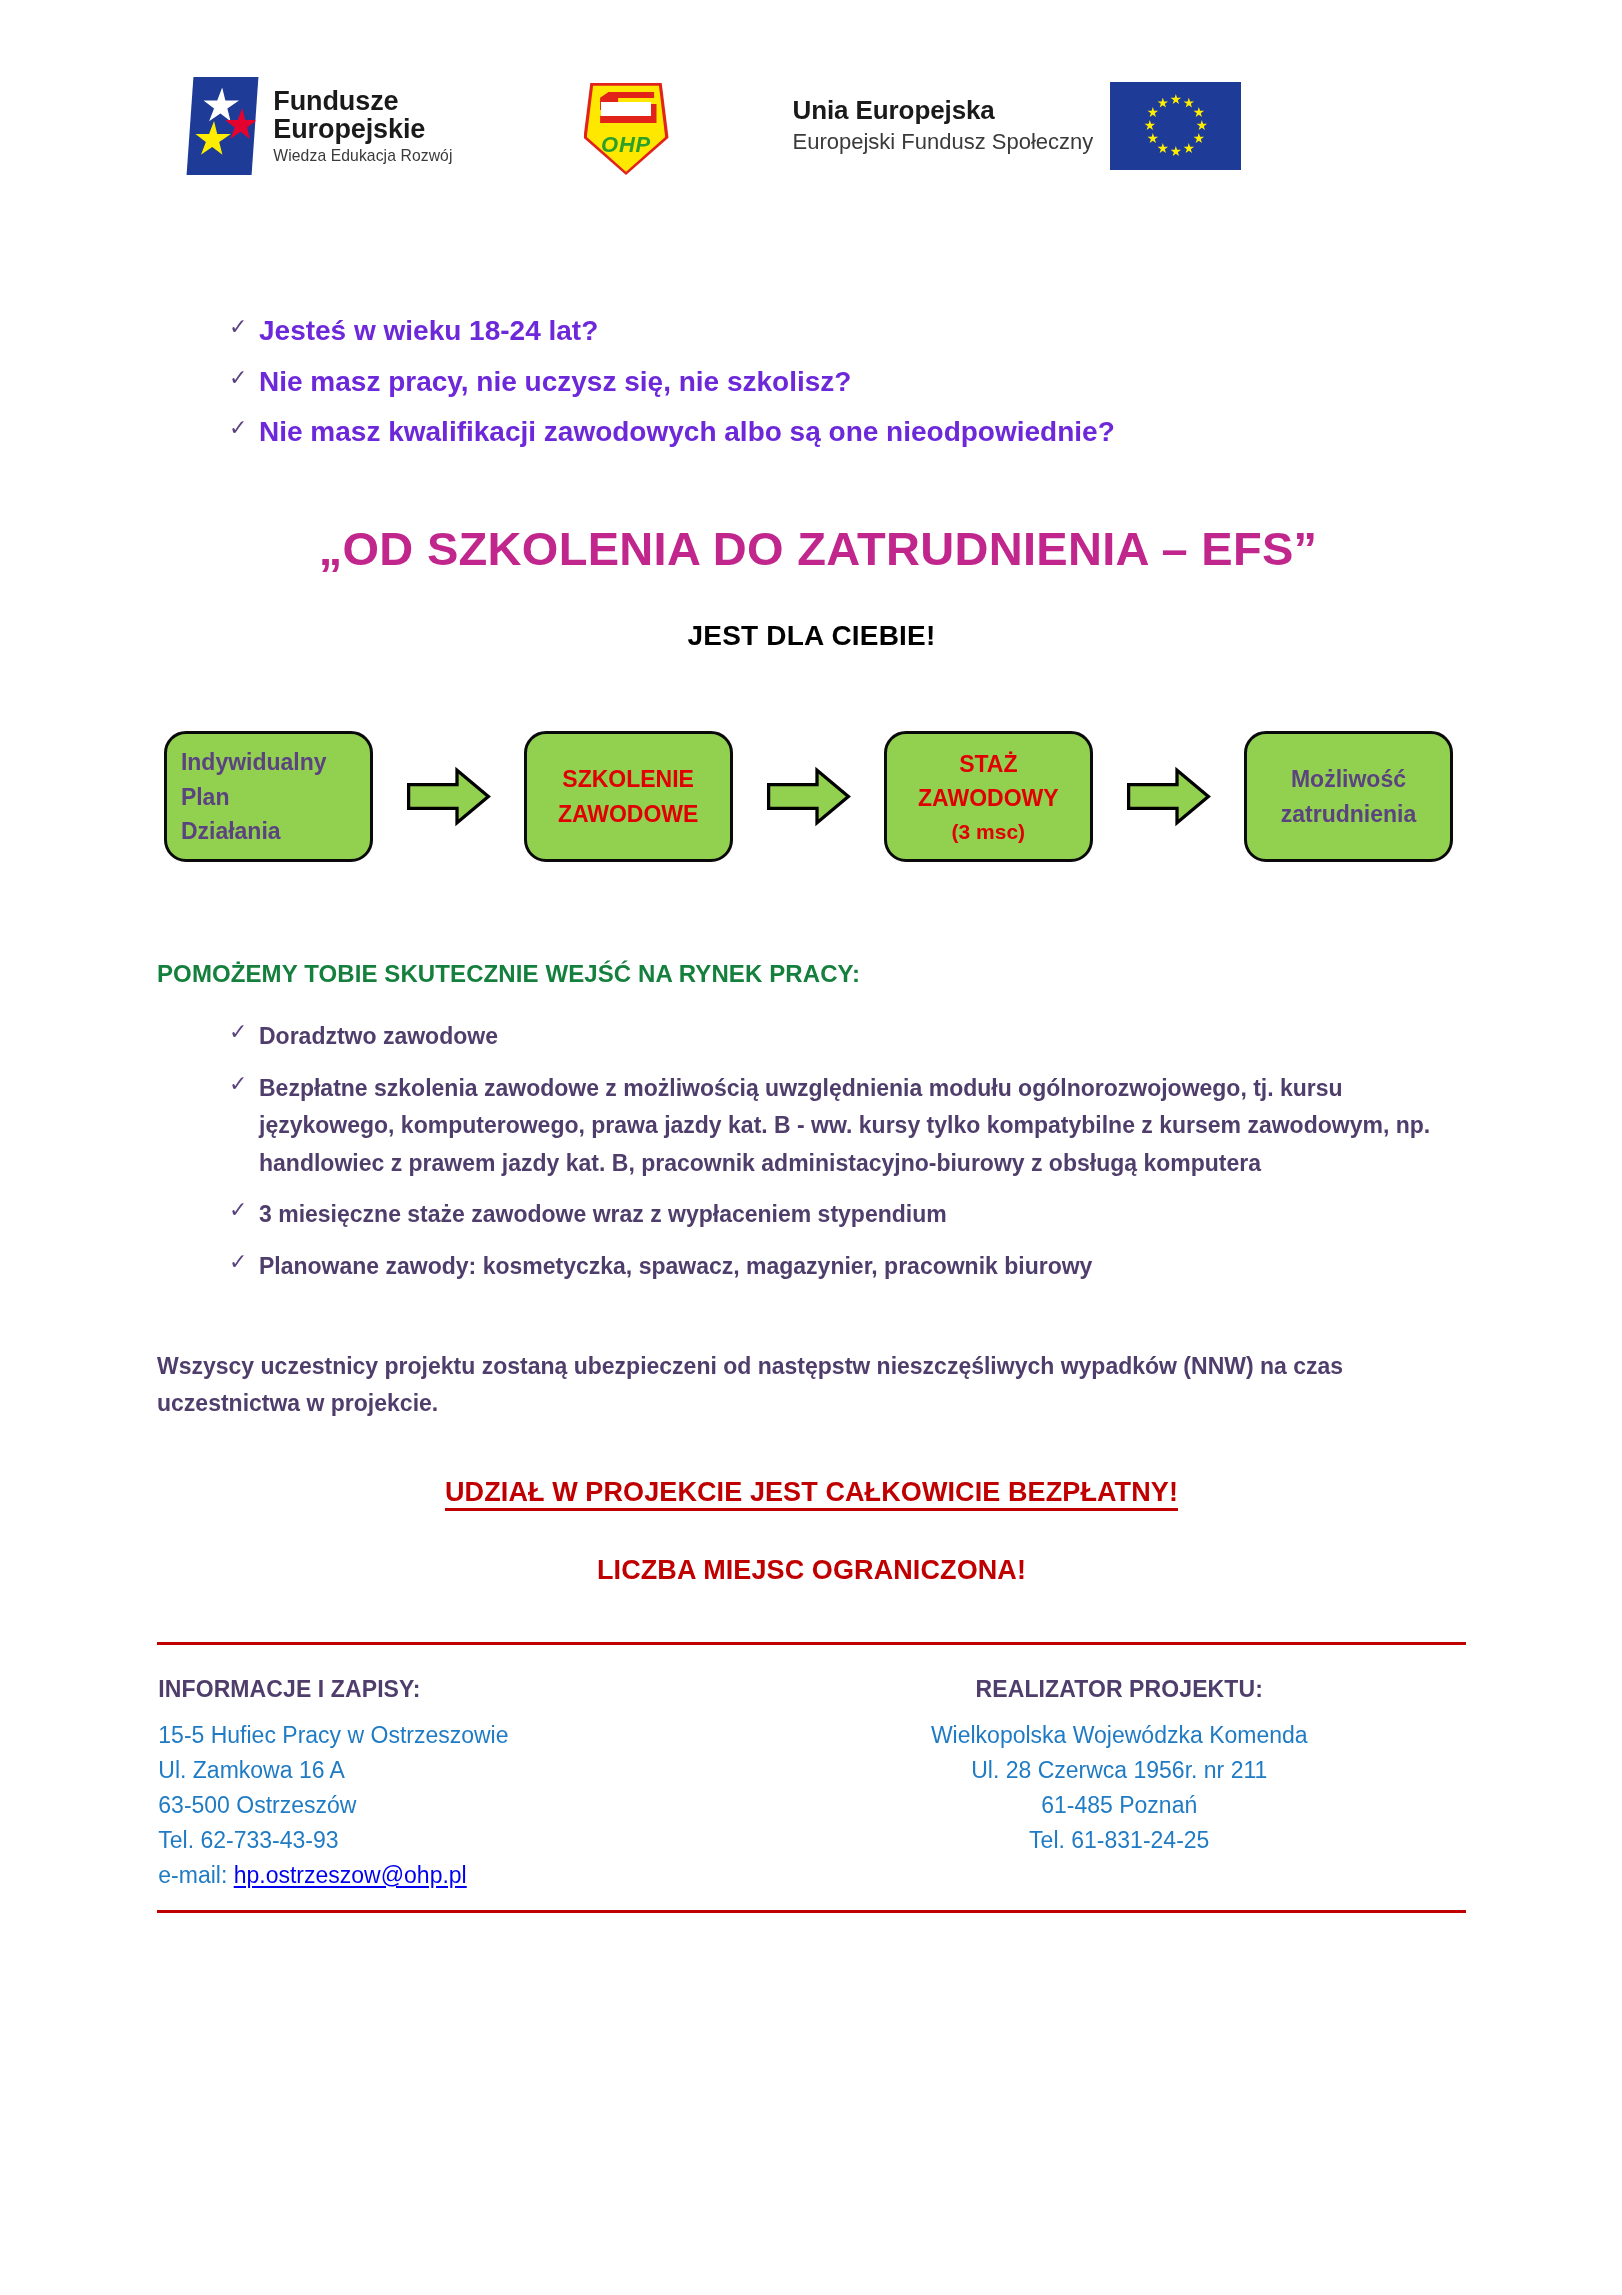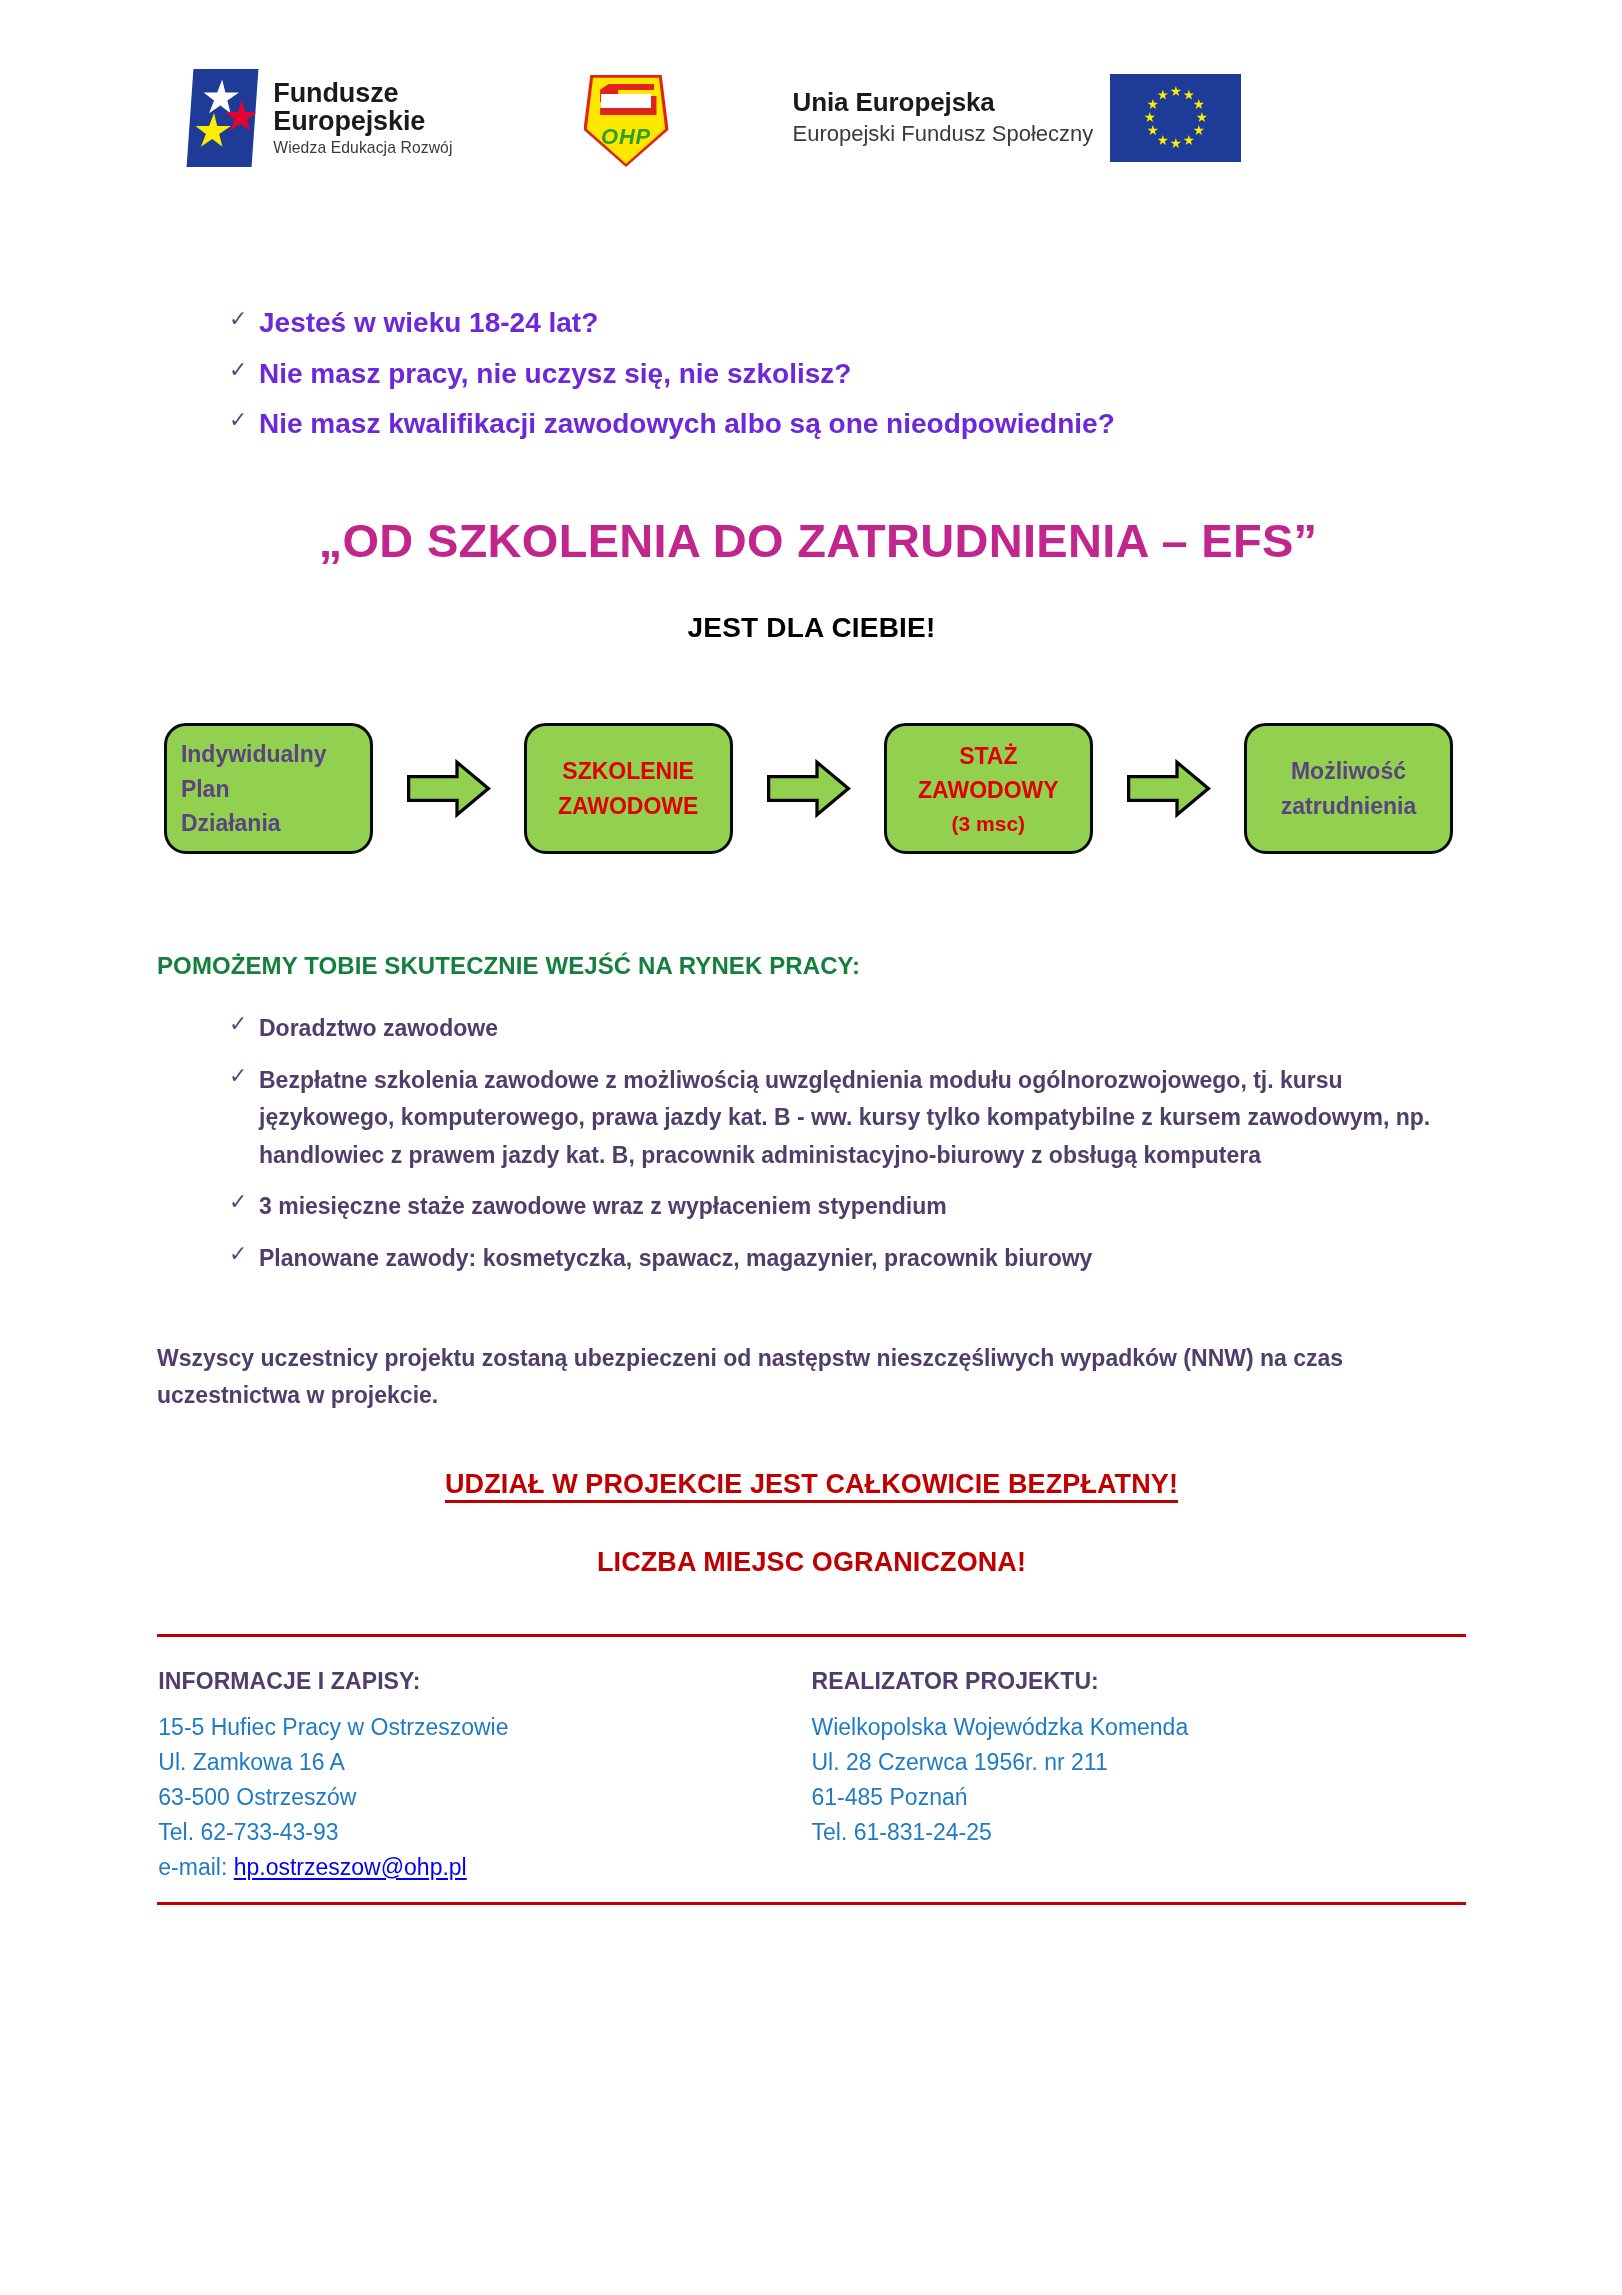--- a/index.html
+++ b/index.html
@@ -22,7 +22,7 @@
     width: 1623px;
     height: 2295px;
     box-sizing: border-box;
-    padding: 0 157px;
+    padding: 8px 157px;
   }
 
   

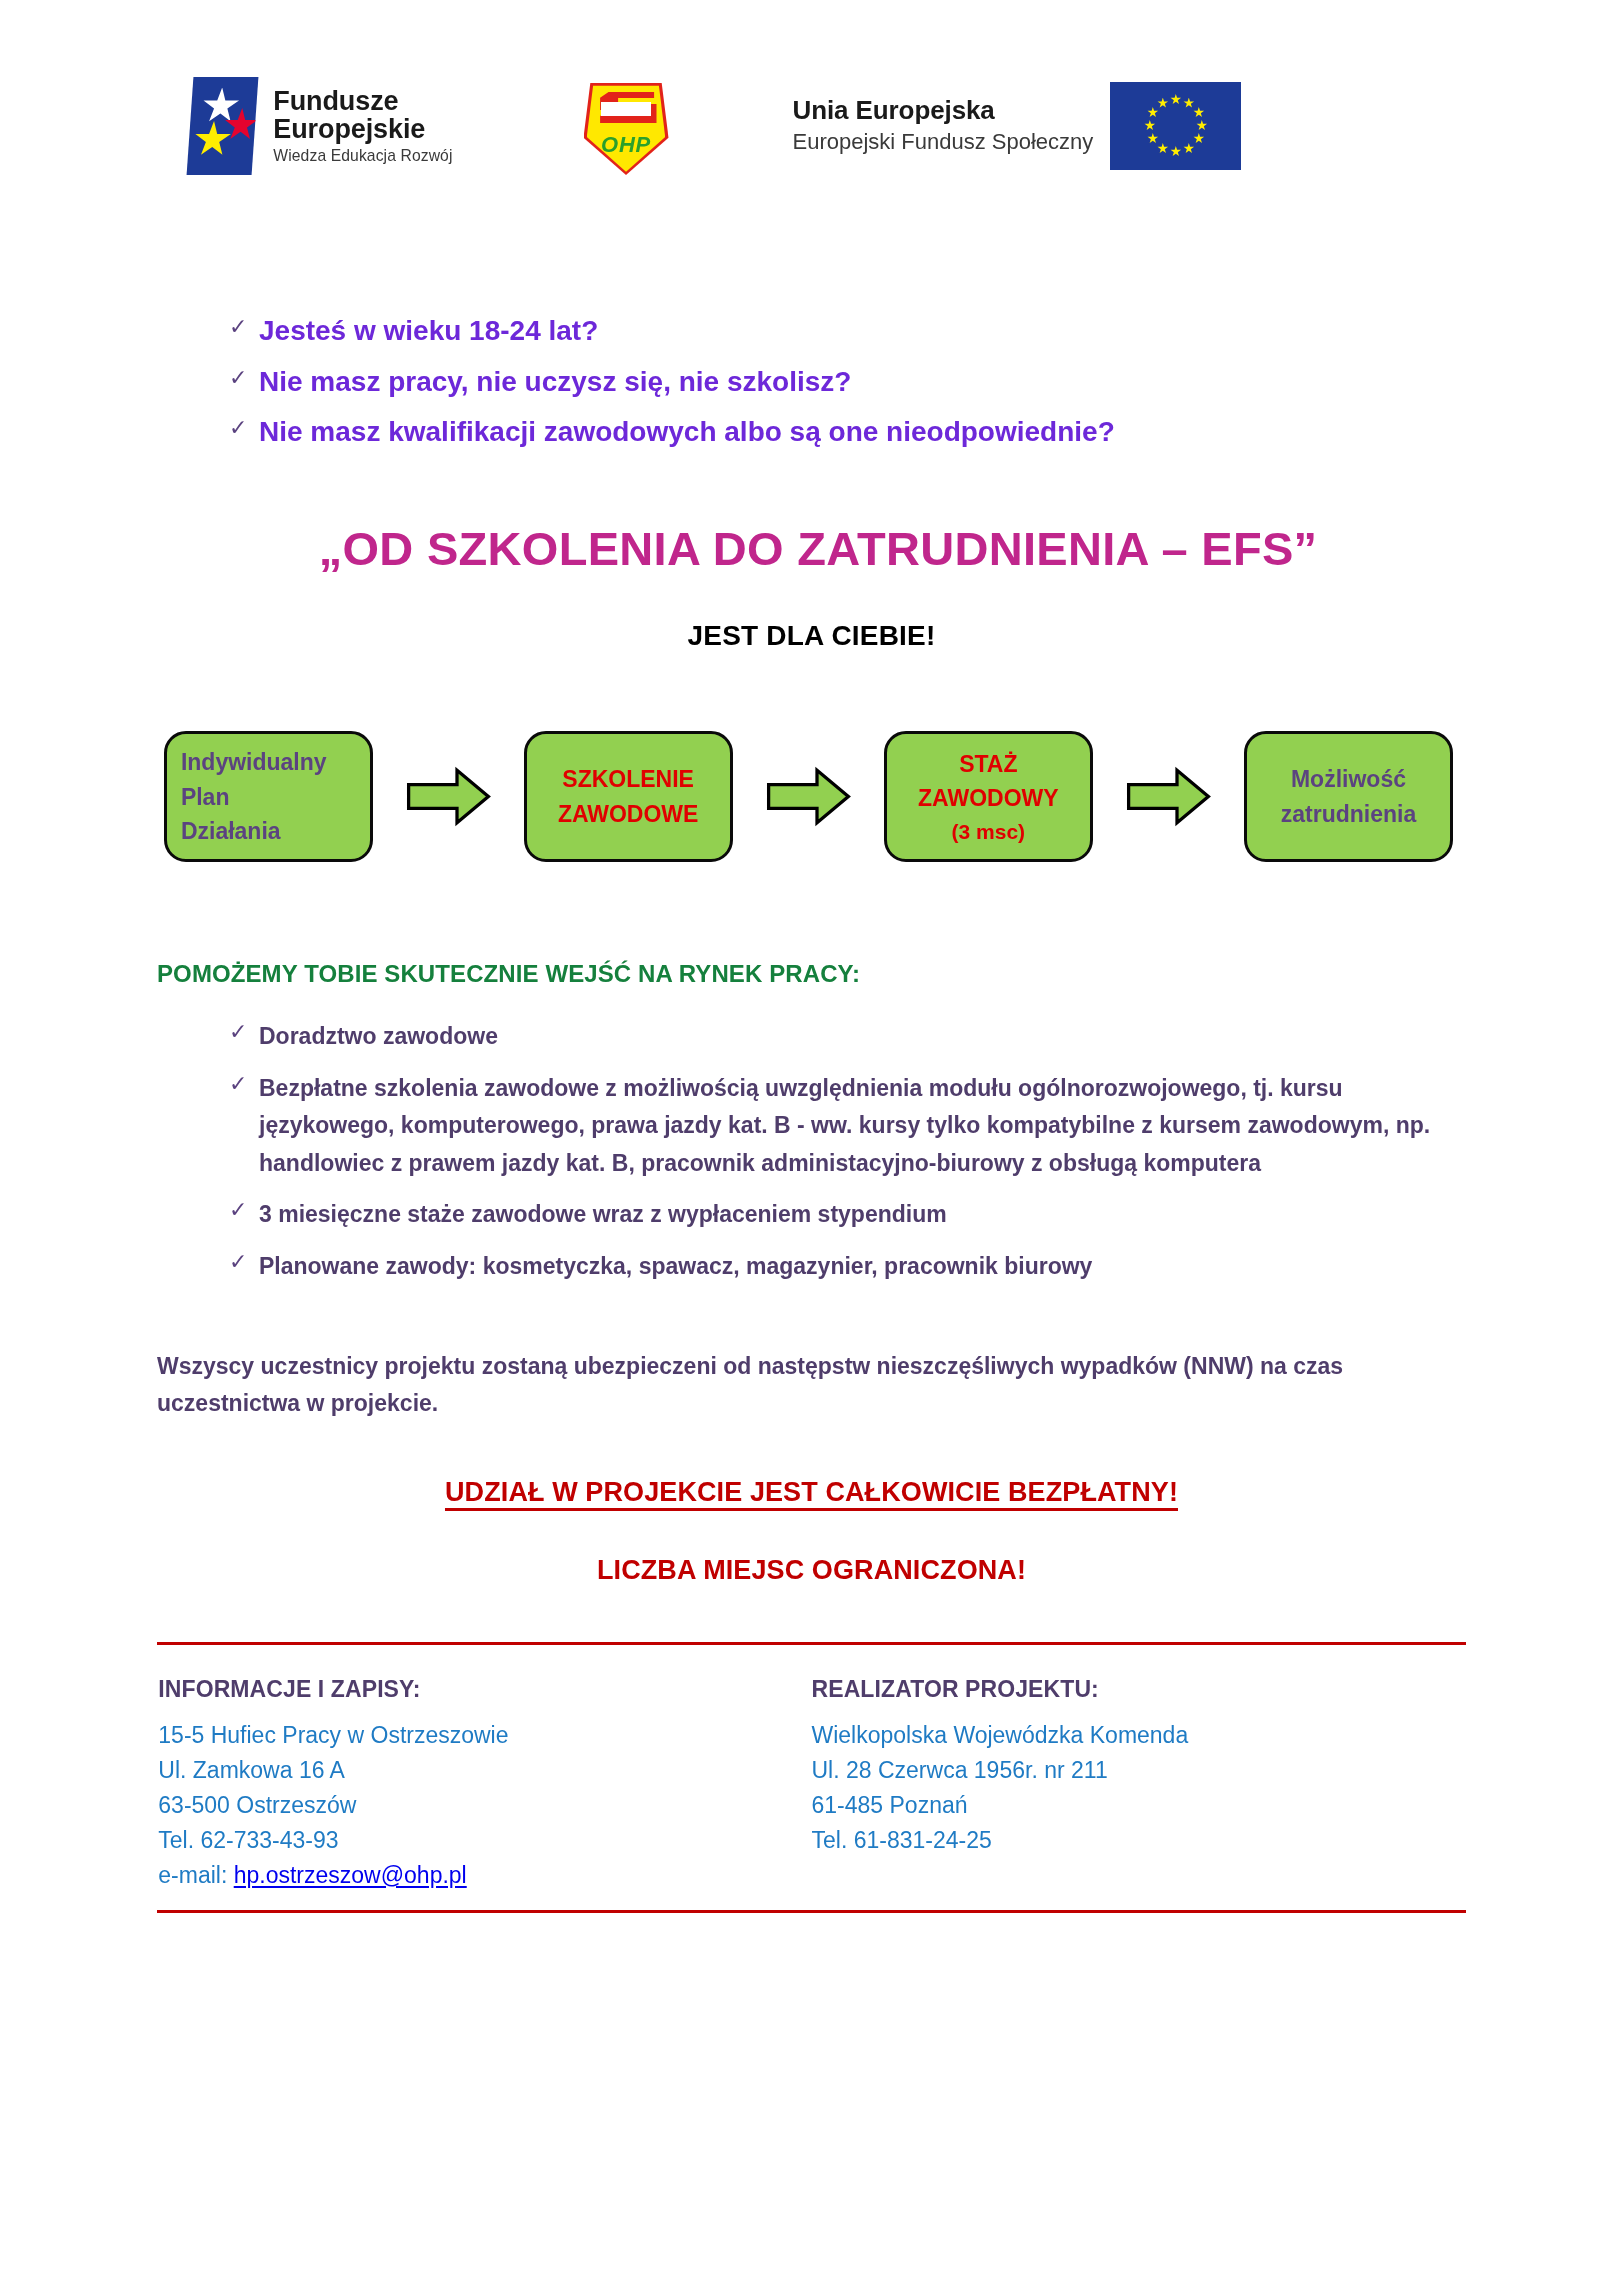--- a/index.html
+++ b/index.html
@@ -324,7 +324,7 @@
   }
   .f-col { width: 50%; box-sizing: border-box; }
   .f-col.left  { text-align: left; padding-left: 1.3px; }
-  .f-col.right { padding-right: 39px; }
+  .f-col.right { text-align: center; padding-right: 39px; }
   .f-head {
     font-size: 23px;
     font-weight: 700;

